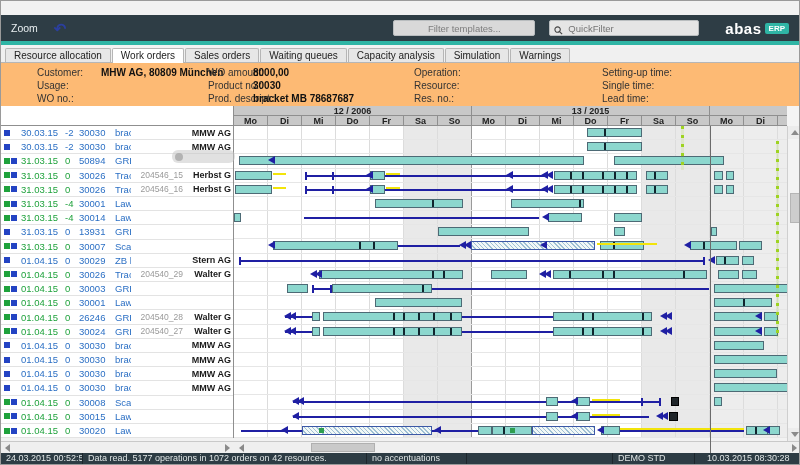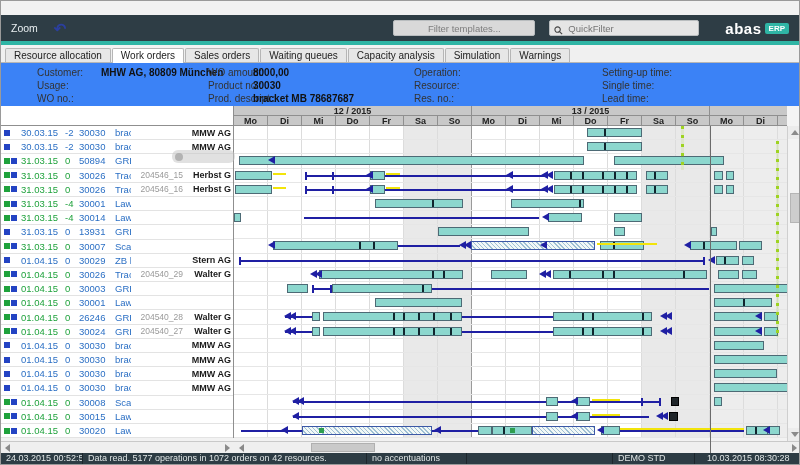--- a/index.html
+++ b/index.html
@@ -43,7 +43,7 @@
   .tab.active{background:#fff;height:15px;margin-bottom:-1px;}
 
   
-  .info{position:absolute;left:0;top:62px;width:100%;height:43px;background:#3b82f6;font-size:10px;color:#333;}
+  .info{position:absolute;left:0;top:62px;width:100%;height:43px;background:#fdba74;font-size:10px;color:#333;}
   .info .lbl{position:absolute;white-space:nowrap;}
   .info .val{position:absolute;white-space:nowrap;font-weight:bold;color:#111;}
 

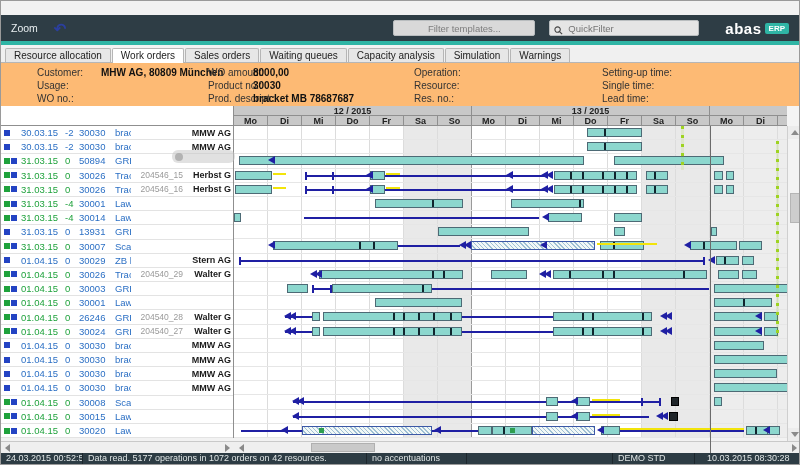--- a/index.html
+++ b/index.html
@@ -181,7 +181,7 @@
 
   <div class="hdr-filler"></div>
   <div class="g-header" id="gheader">
-      <div class="wk-cell" style="left: 0px; top: 0px; width: 238px;">12 / 2015</div>
+      <div class="wk-cell" style="left: 0px; top: 0px; width: 238px;">12 / 2006</div>
       <div class="wk-cell" style="left: 238px; top: 0px; width: 238px;">13 / 2015</div>
       <div class="wk-cell" style="left: 476px; top: 0px; width: 102px;"></div>
       <div class="day-cell" style="left: 0px; top: 10px; width: 34px;">Mo</div>

